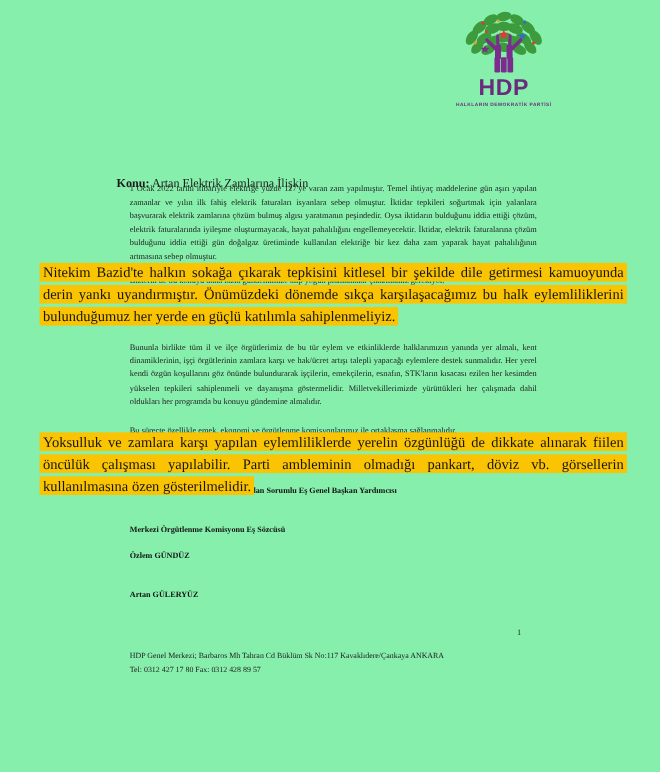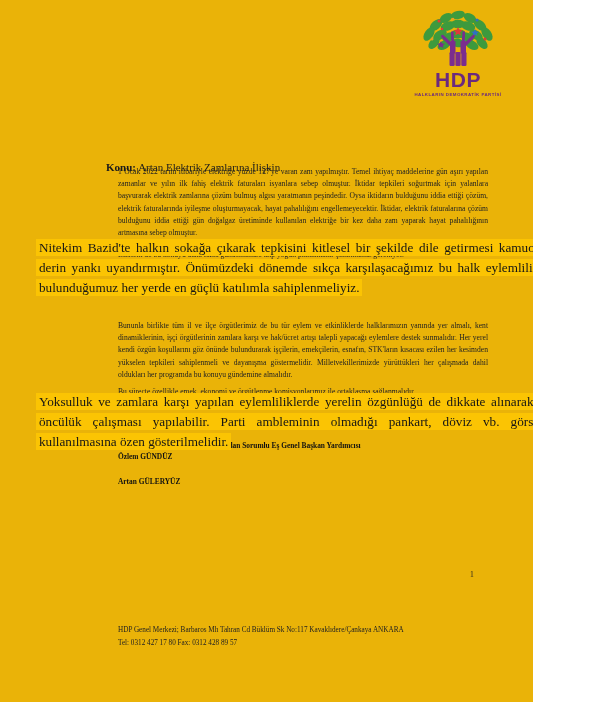--- a/index.html
+++ b/index.html
@@ -14,9 +14,9 @@
   }
   #page {
     position: relative;
-    width: 533px;
+    width: 600px;
     height: 702px;
-    background: #eab308;
+    background: #86efac;
     overflow: hidden;
   }
 

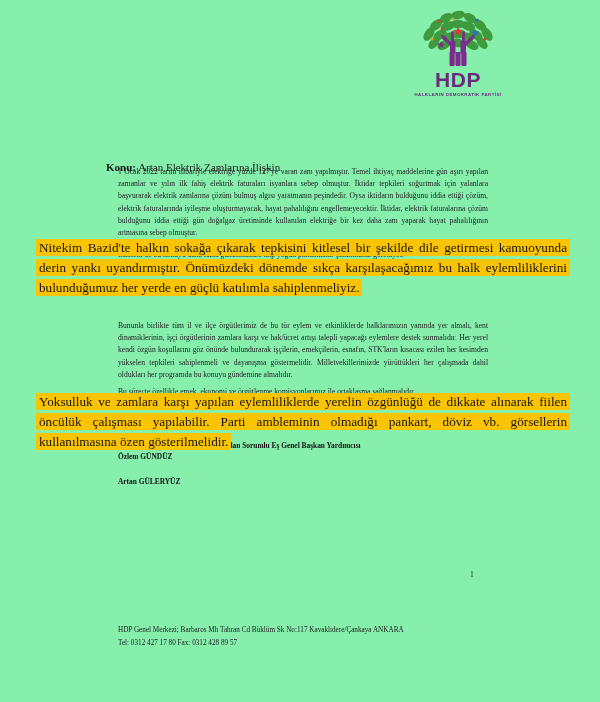--- a/index.html
+++ b/index.html
@@ -87,7 +87,7 @@
   }
   .p1 { top: 166px; }
   .p2 { top: 249px; }
-  .p3 { top: 320px; }
+  .p3 { top: 310px; }
   .p4 { top: 386px; }
 
   

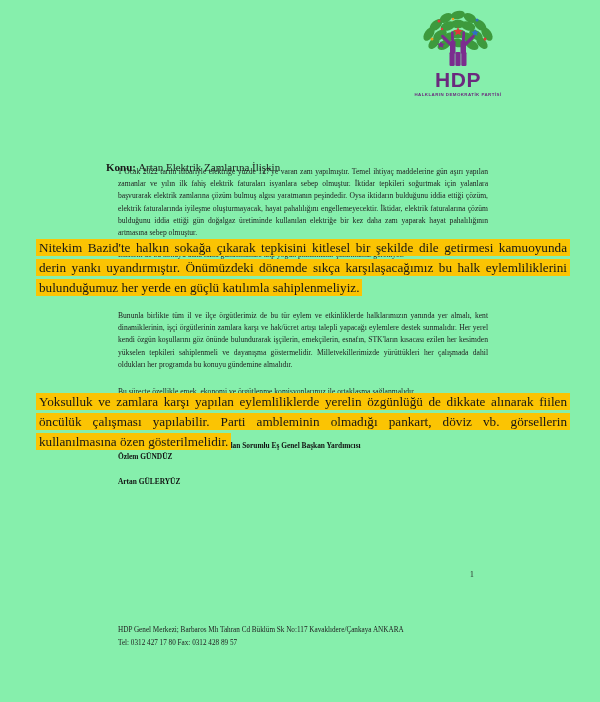--- a/index.html
+++ b/index.html
@@ -231,6 +231,7 @@
     <div class="sig-name">Özlem GÜNDÜZ</div>
   </div>
   <div class="signature sig-2">
+    <div class="sig-role">Merkezi Örgütlenme Komisyonu Eş Sözcüsü</div>
     <div class="sig-name">Artan GÜLERYÜZ</div>
   </div>
 

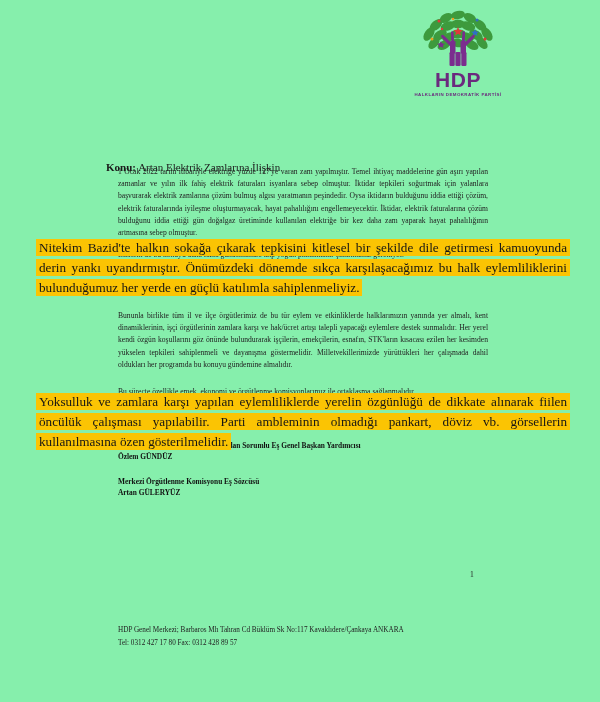--- a/index.html
+++ b/index.html
@@ -131,7 +131,7 @@
   .sig-1 { top: 441px; }
   .sig-2 { top: 477px; }
   .sig-role { white-space: nowrap; }
-  .sig-name { white-space: nowrap; }
+  .sig-name { white-space: nowrap; margin-top: 48px; }
 
   
   .page-number {

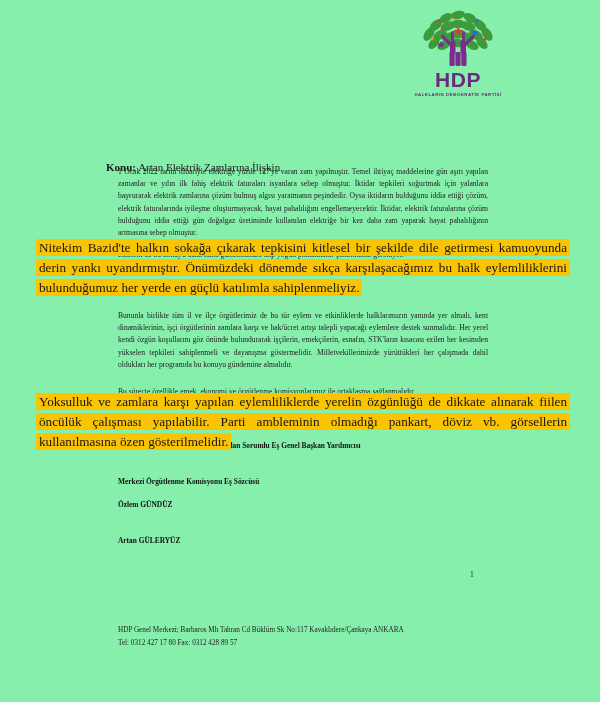--- a/index.html
+++ b/index.html
@@ -143,7 +143,7 @@
   }
   .footer {
     position: absolute;
-    top: 624px;
+    top: 590px;
     left: 118px;
     width: 400px;
     font-size: 7.2px;

